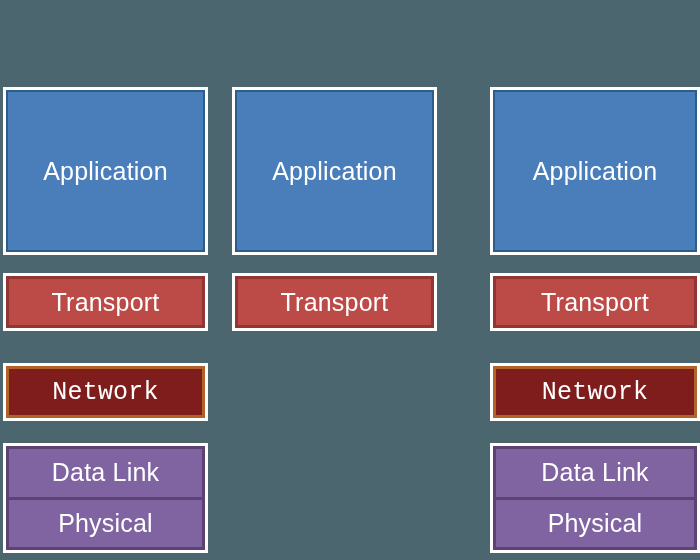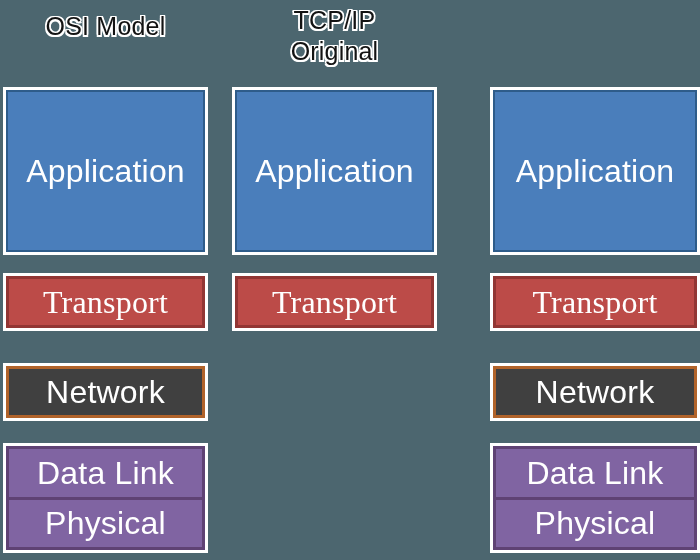--- a/index.html
+++ b/index.html
@@ -96,7 +96,6 @@
 
 <div class="diagram">
 
-  <div class="col-title title-osi">OSI Model</div>
 
   <div class="col-title title-orig"><span>TCP/IP</span>
 <span>Original</span></div>

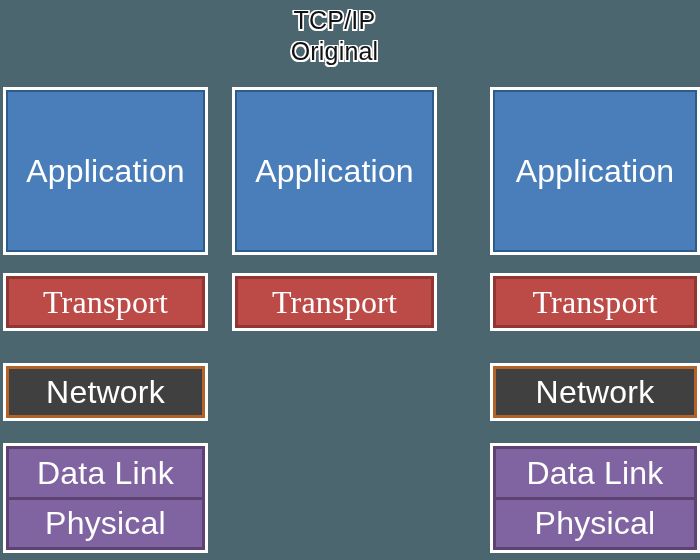--- a/index.html
+++ b/index.html
@@ -97,8 +97,6 @@
 <div class="diagram">
 
 
-  <div class="col-title title-orig"><span>TCP/IP</span>
-<span>Original</span></div>
 
 
   <div class="group" style="left:3px; top:87px; width:205px; height:168px;">

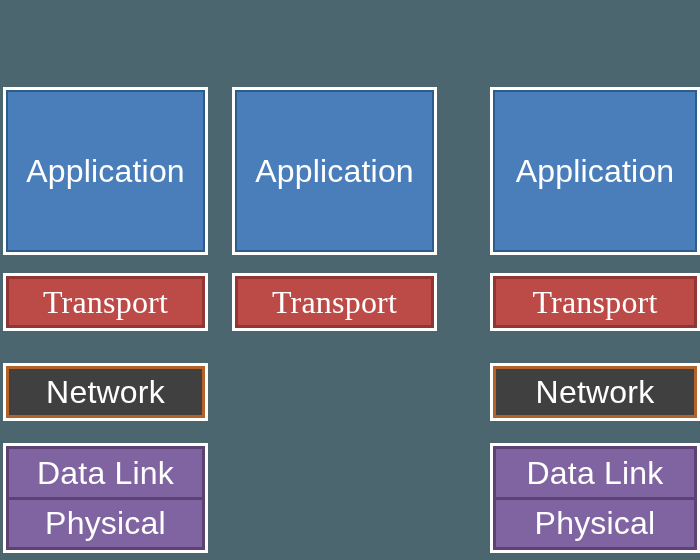--- a/index.html
+++ b/index.html
@@ -69,7 +69,7 @@
     justify-content: center;
     box-sizing: border-box;
     color: #ffffff;
-    font-size: 32px;
+    font-size: 25px;
     line-height: 1;
     letter-spacing: 0.2px;
     white-space: nowrap;

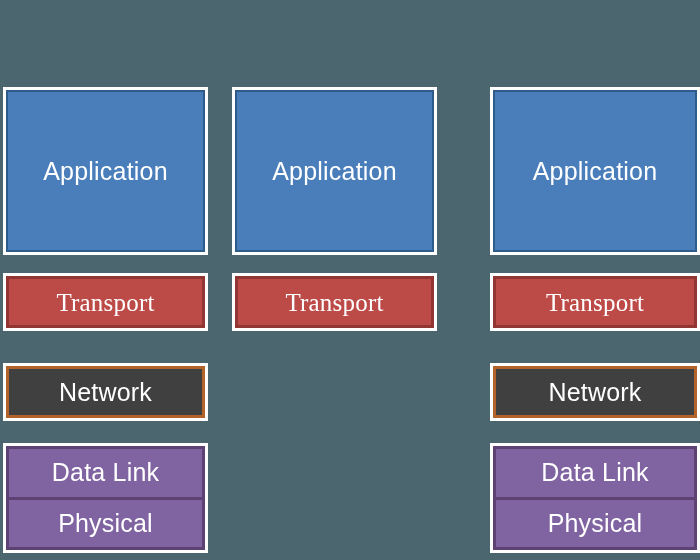--- a/index.html
+++ b/index.html
@@ -80,7 +80,7 @@
   .stack.blue .cell { background: #4a7ebb; }
 
   
-  .stack.red        { border: 3px solid #923634; background: #923634; font-family: Liberation Serif, serif; }
+  .stack.red        { border: 3px solid #923634; background: #923634; }
   .stack.red .cell  { background: #bc4b48; }
 
   

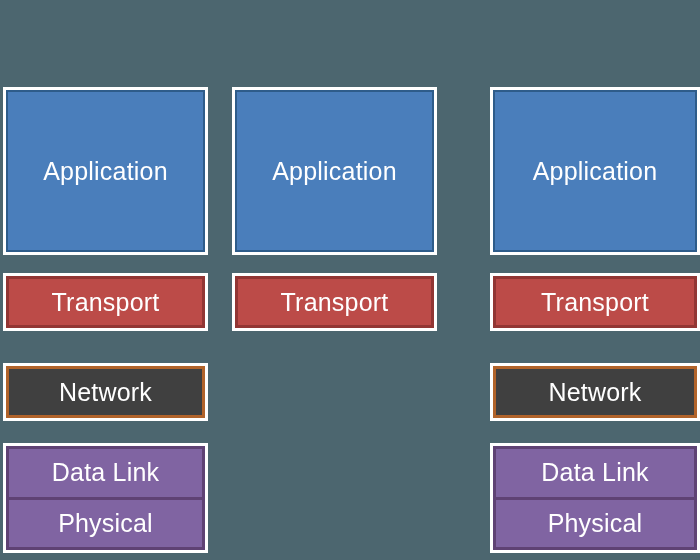--- a/index.html
+++ b/index.html
@@ -85,7 +85,7 @@
 
   
   .stack.orange       { border: 3px solid #b1632a; background: #b1632a; }
-  .stack.orange .cell { background: #404040; }
+  .stack.orange .cell { background: #7f1d1d; font-family: Liberation Mono, monospace; }
 
   
   .stack.purple       { border: 3px solid #5f4274; background: #5f4274; gap: 3px; }

